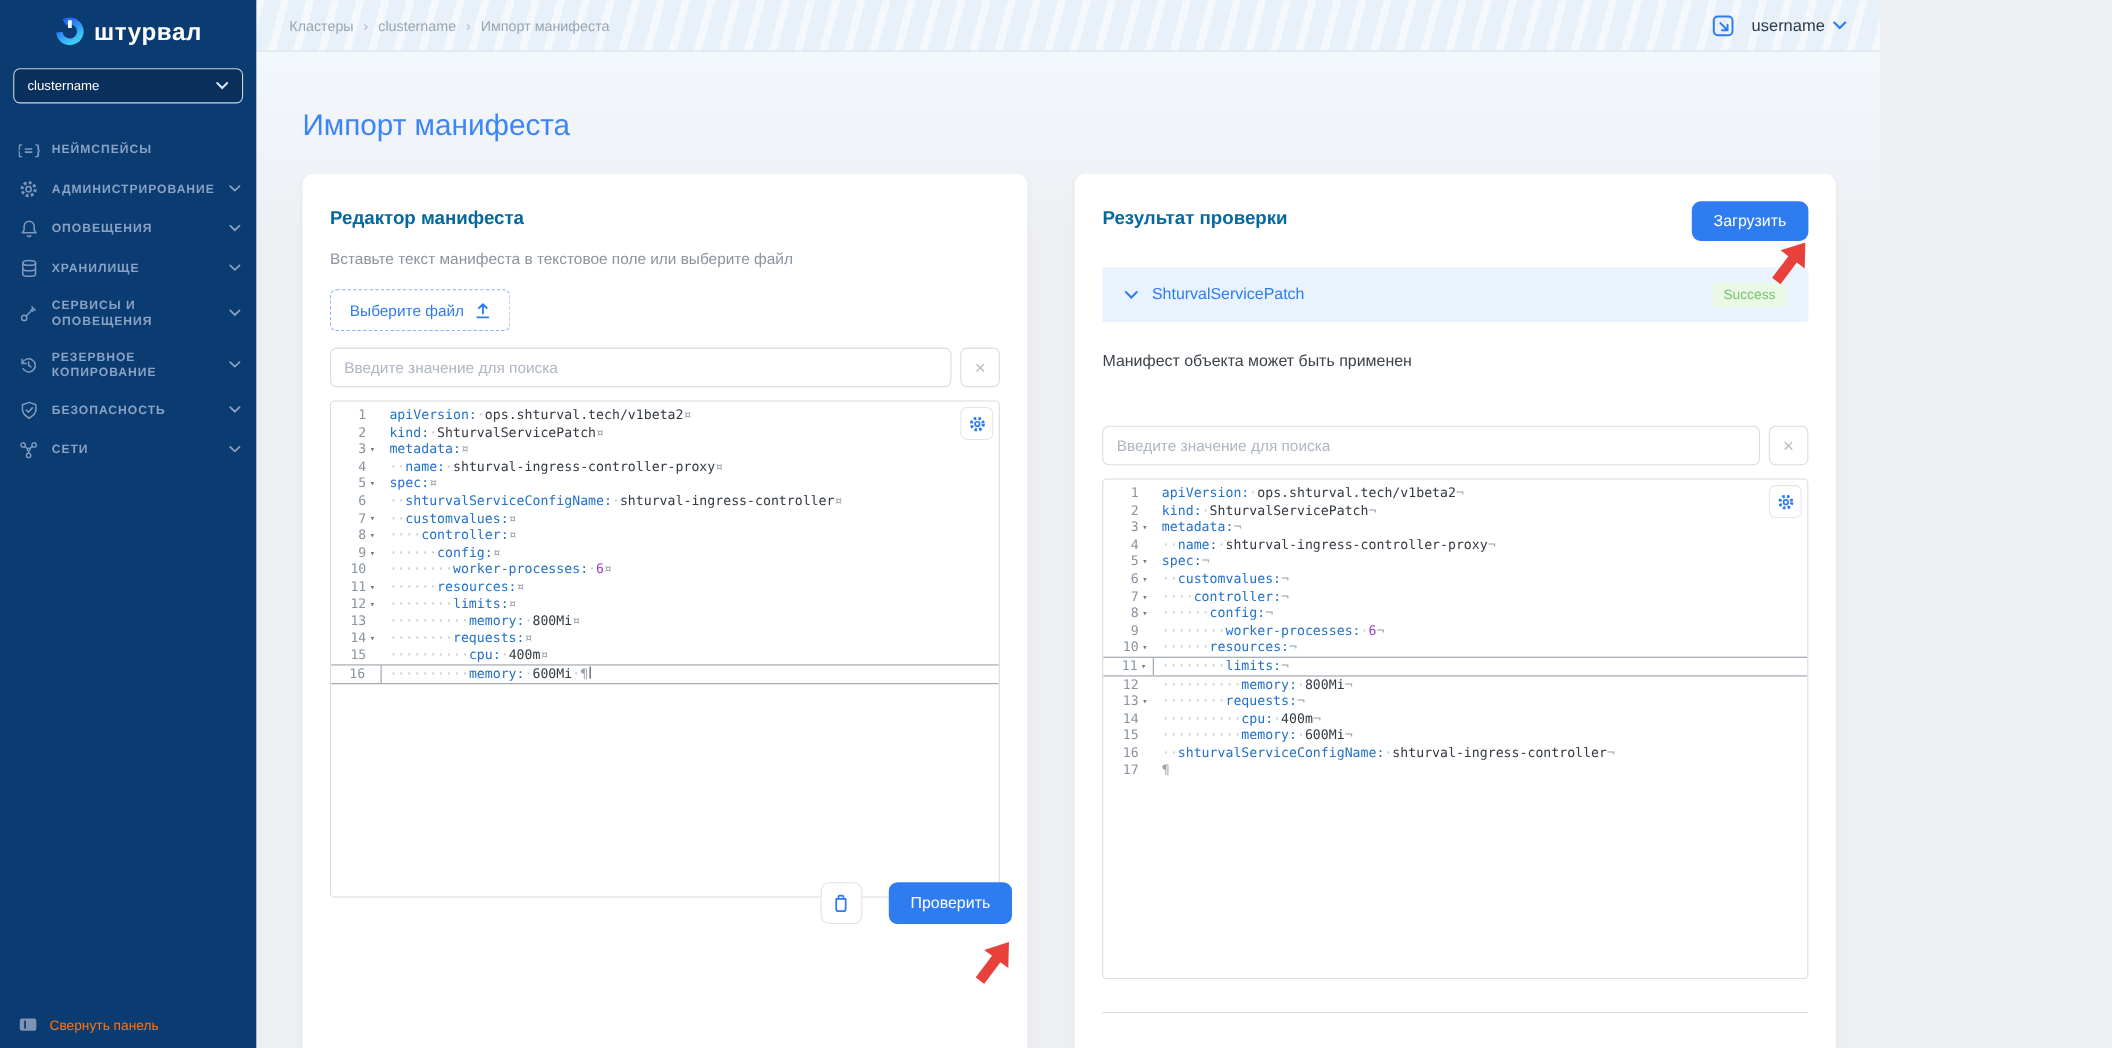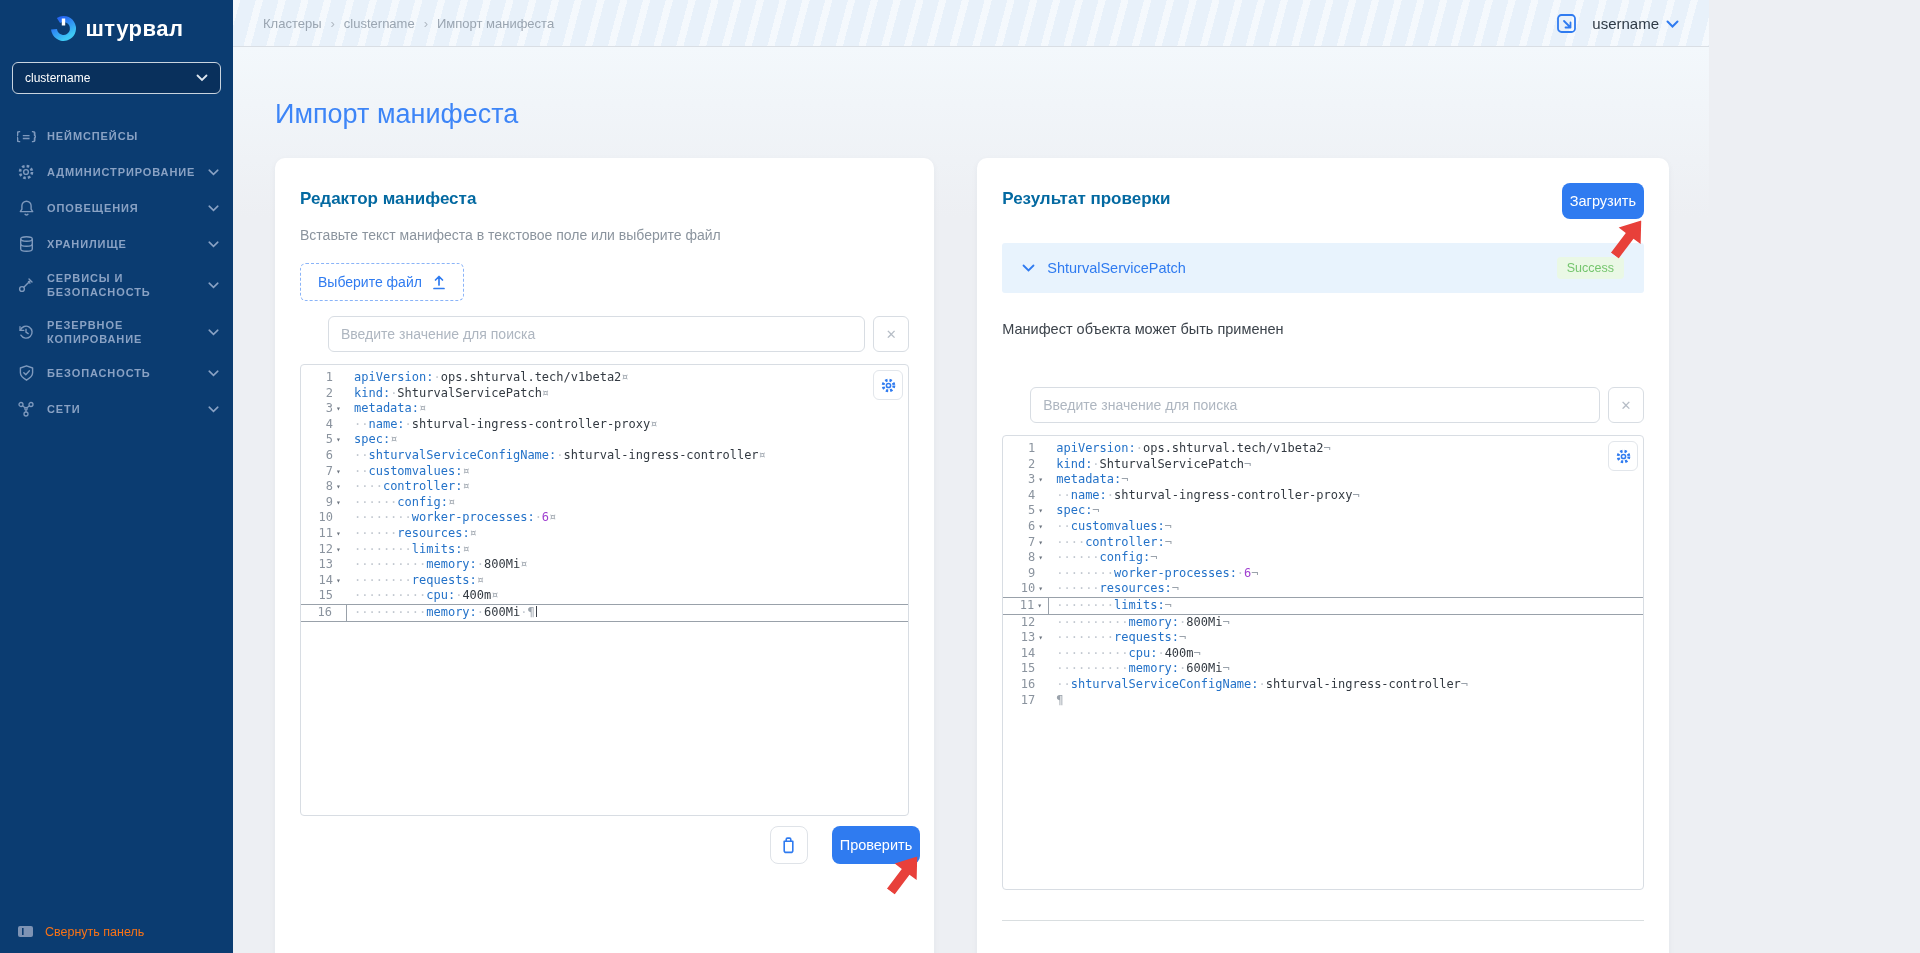--- a/index.html
+++ b/index.html
@@ -84,7 +84,7 @@
   .icon-btn { width:38px; height:38px; border:1px solid #dfe3e8; border-radius:8px; background:#fff;
     color:var(--accent,#2f7bf0); display:flex; align-items:center; justify-content:center; cursor:pointer; }
   .primary-btn { background:var(--accent,#2f7bf0); color:#fff; border:none; border-radius:8px;
-    padding:0 8px; height:38px; font-size:14.5px; cursor:pointer; font-family:inherit; }
+    padding:0 20px; height:38px; font-size:14.5px; cursor:pointer; font-family:inherit; }
   .card-head { display:flex; align-items:flex-start; }
   .card-head .primary-btn { margin-left:auto; height:36px; }
 

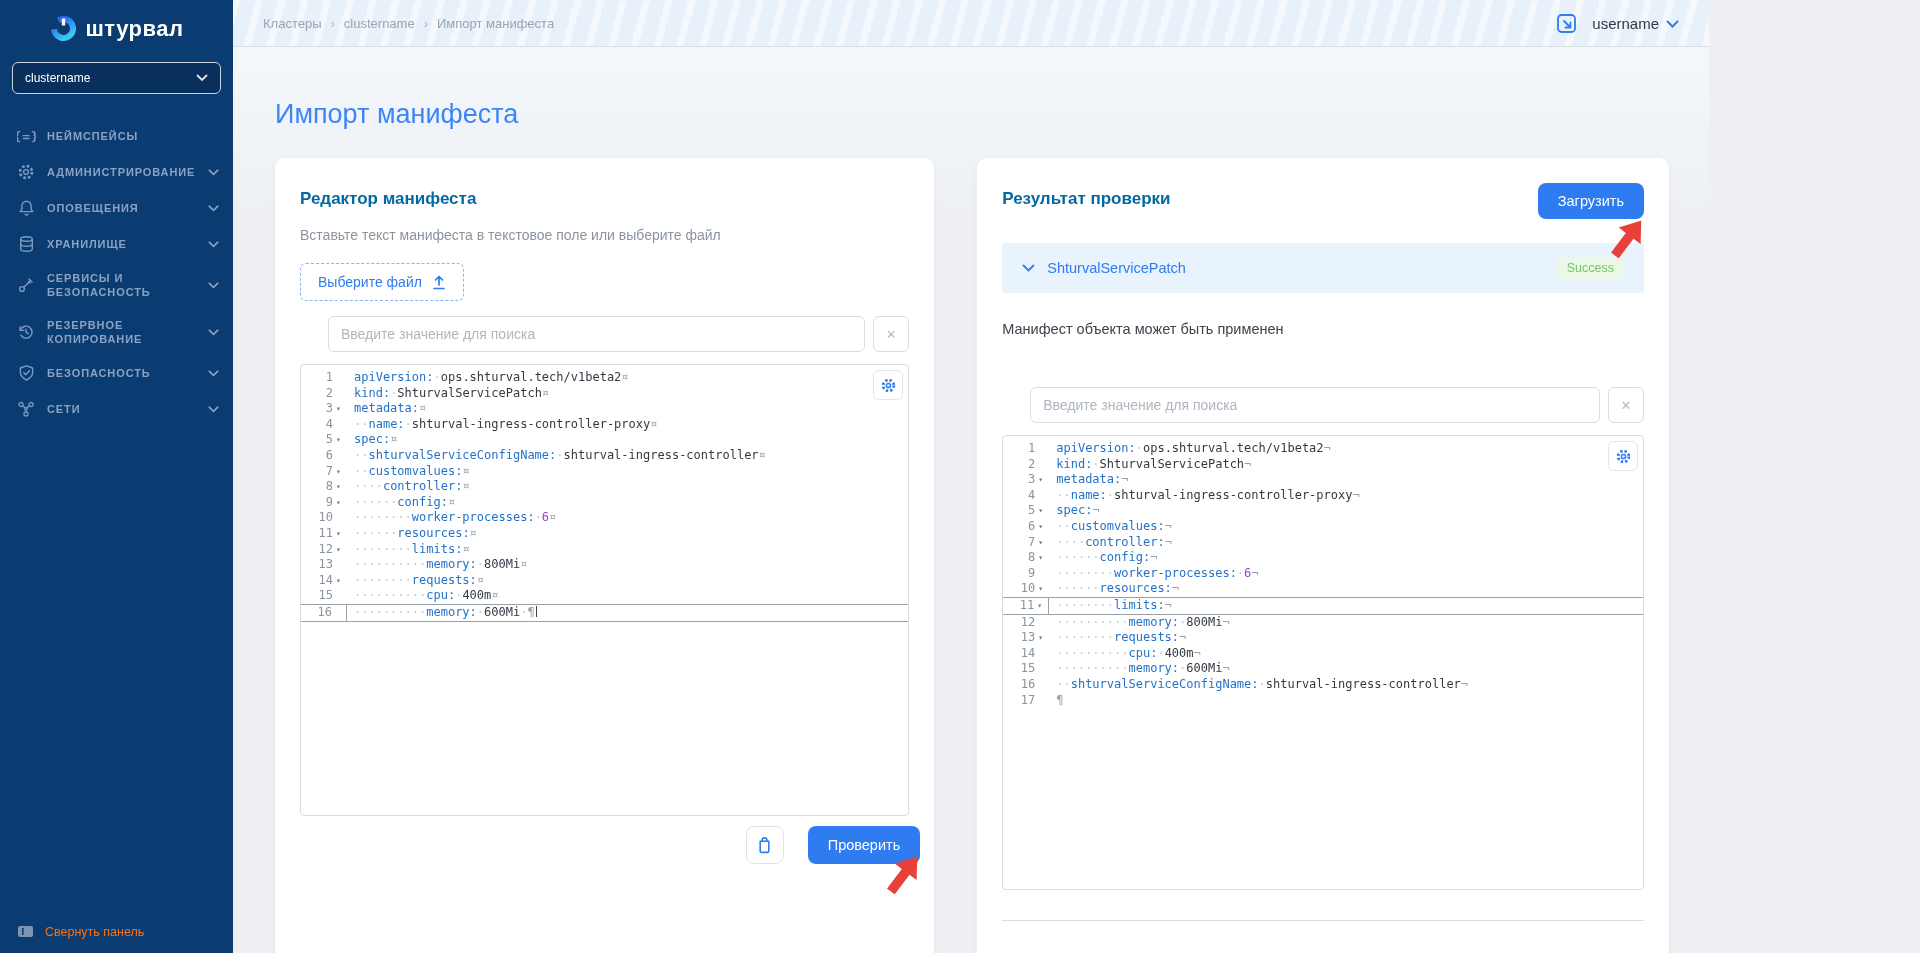--- a/index.html
+++ b/index.html
@@ -186,7 +186,7 @@
               <path d="M6.8 11.2 L13.5 4.5 M12 3 l3 3 M11.5 5.5 l1.5 1.5"></path>
             </svg>
           </span>
-          <span class="mi-label">СЕРВИСЫ И БЕЗОПАСНОСТЬ</span>
+          <span class="mi-label">СЕРВИСЫ И ОПОВЕЩЕНИЯ</span>
           <span class="mi-chev"><svg width="11" height="7" viewBox="0 0 11 7">
               <polyline points="1.2,1.2 5.5,5.3 9.8,1.2" fill="none" stroke="currentColor" stroke-width="1.6" stroke-linecap="round"></polyline>
             </svg></span>

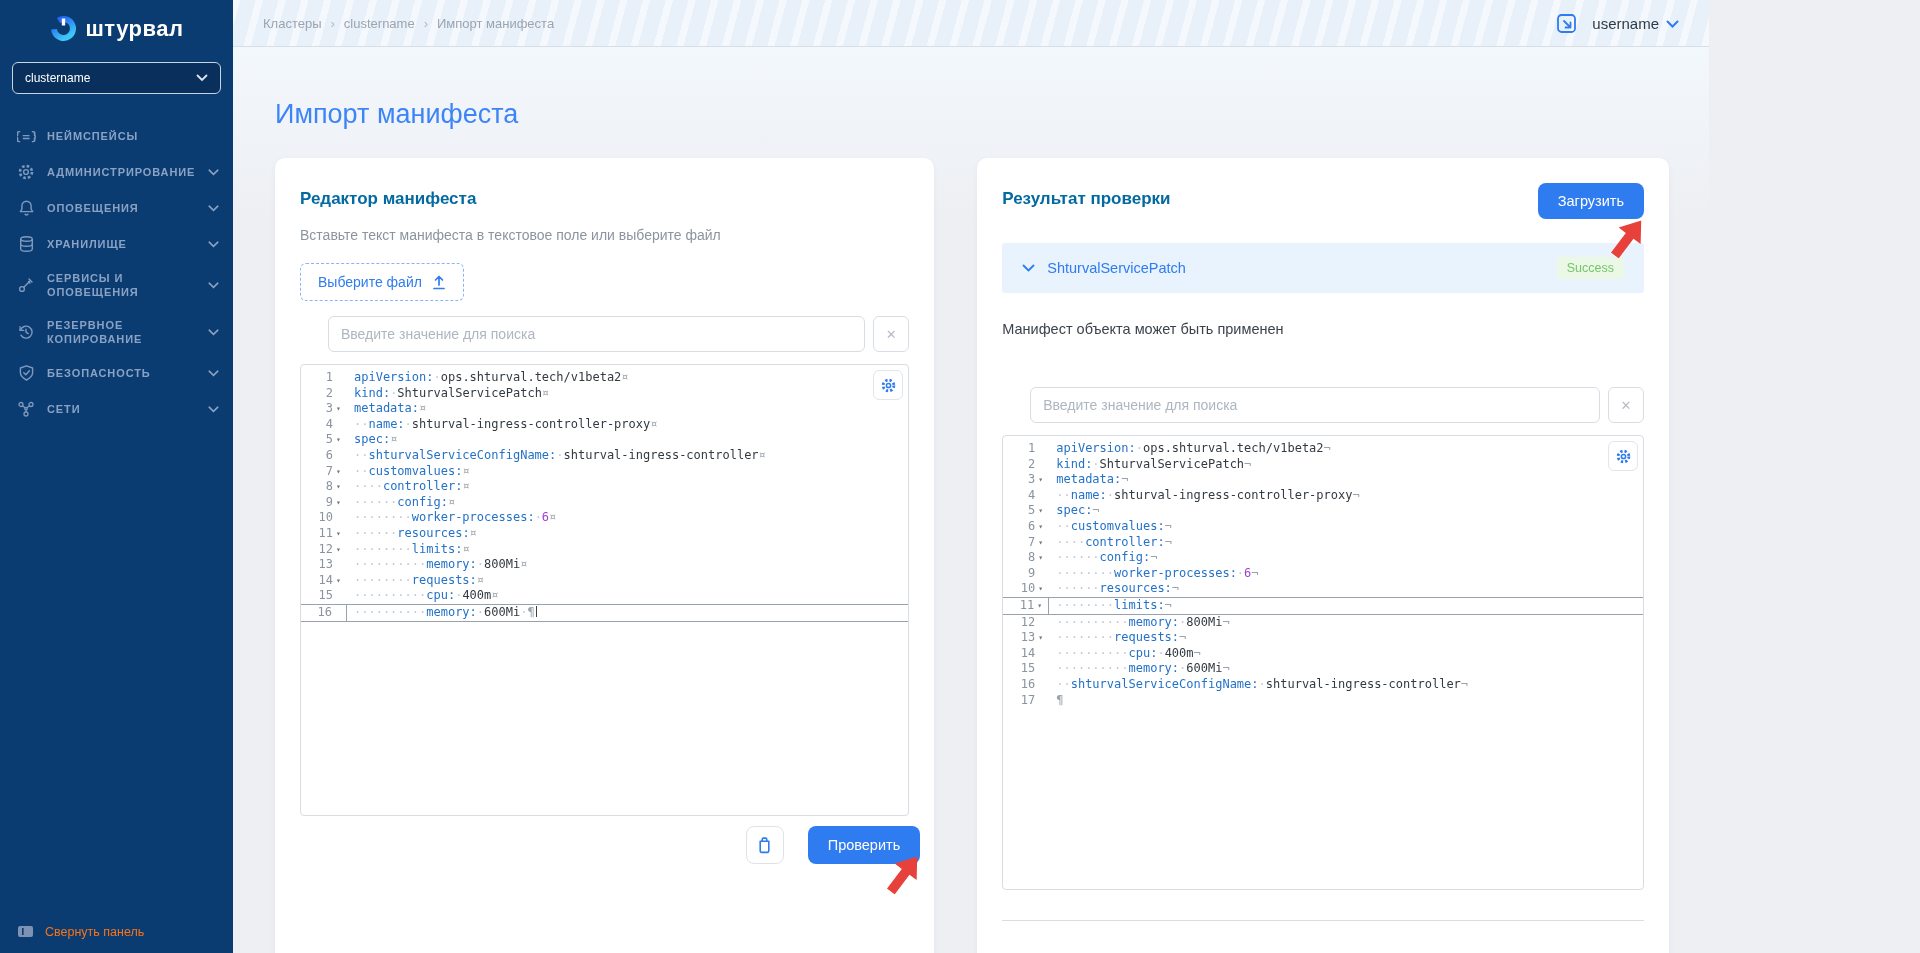--- a/index.html
+++ b/index.html
@@ -50,7 +50,7 @@
   .file-btn { margin-top:20px; display:inline-flex; align-items:center; gap:10px;
     border:1.5px dashed #8ab4f8; color:var(--accent,#2f7bf0); background:#fff; border-radius:6px;
     padding:10px 17px; font-size:14px; cursor:pointer; font-family:inherit; }
-  .search-row { margin-top:15px; display:flex; gap:8px;margin-left:28px; }
+  .search-row { margin-top:15px; display:flex; gap:8px; }
   .search-input { flex:1; height:36px; border:1px solid #d8dde3; border-radius:6px; padding:0 12px;
     font-size:14px; color:#333; font-family:inherit; outline:none; }
   .search-input::placeholder { color:#aeb6c0; }

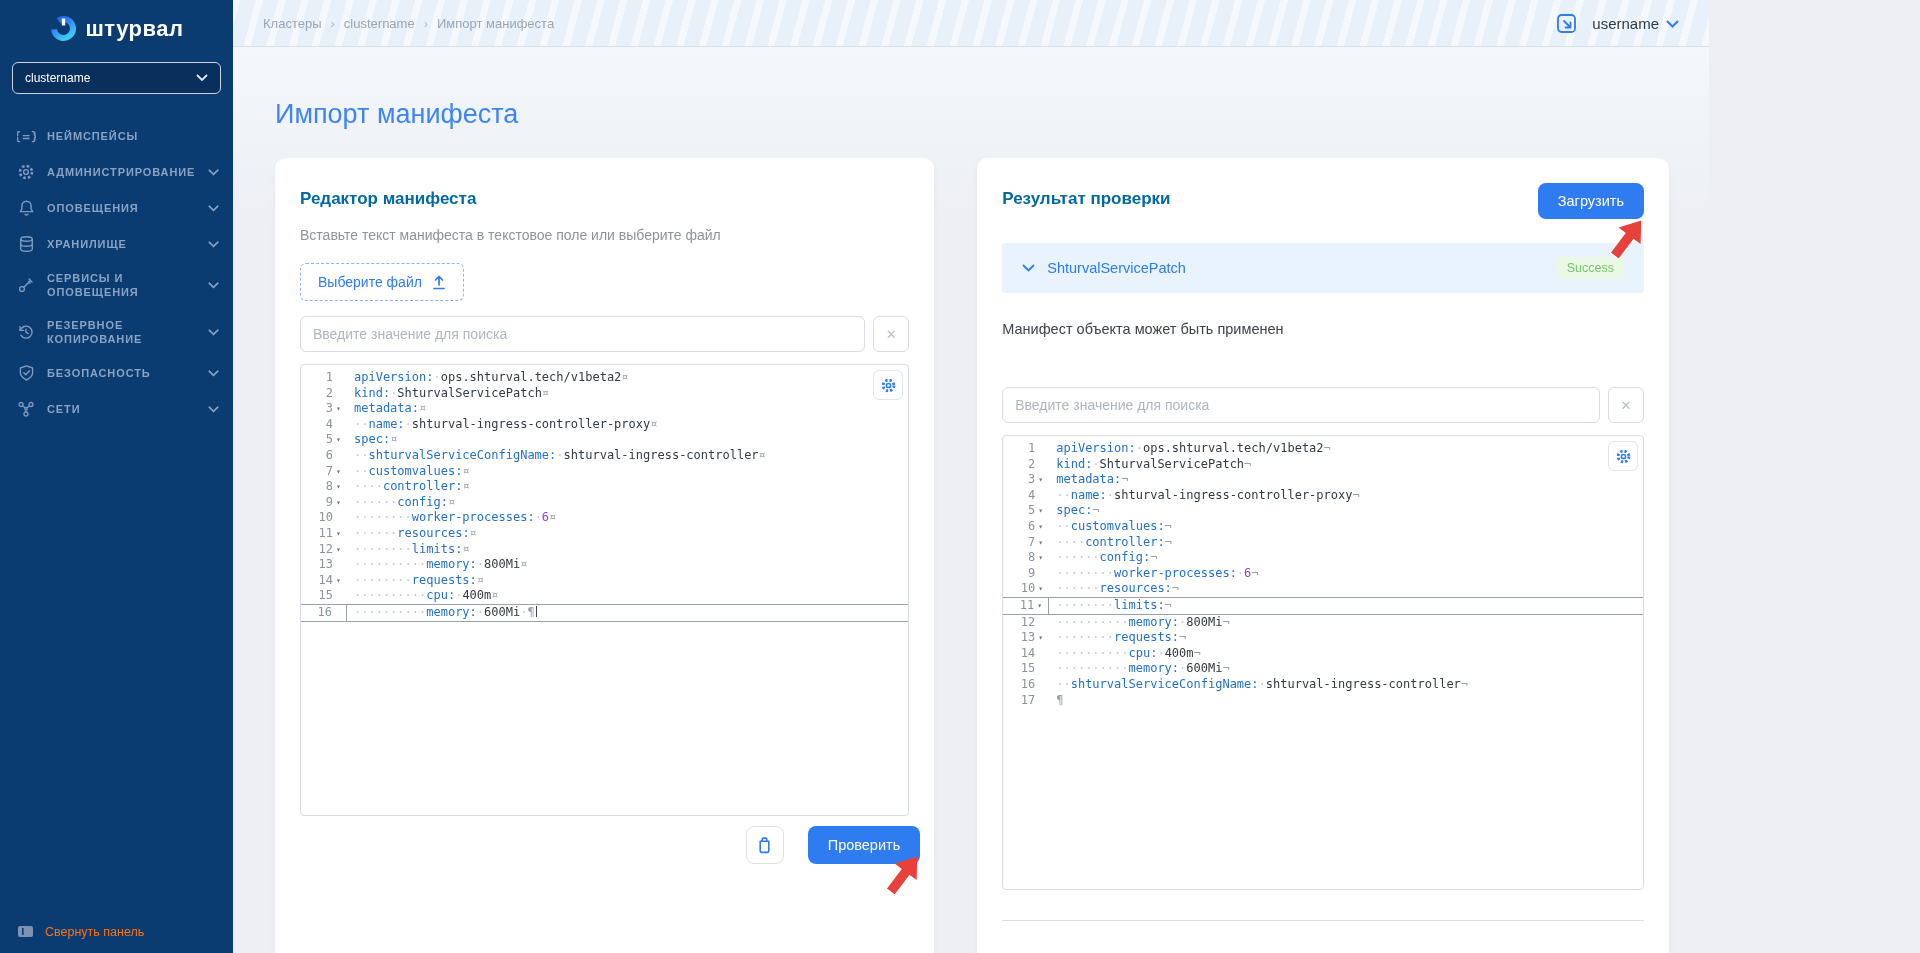--- a/index.html
+++ b/index.html
@@ -80,7 +80,7 @@
     justify-content:center; cursor:pointer; z-index:2; }
 
   
-  .actions { position:absolute; right:14px; top:668px; display:flex; gap:24px; }
+  .actions { position:absolute; right:14px; top:644px; display:flex; gap:24px; }
   .icon-btn { width:38px; height:38px; border:1px solid #dfe3e8; border-radius:8px; background:#fff;
     color:var(--accent,#2f7bf0); display:flex; align-items:center; justify-content:center; cursor:pointer; }
   .primary-btn { background:var(--accent,#2f7bf0); color:#fff; border:none; border-radius:8px;

